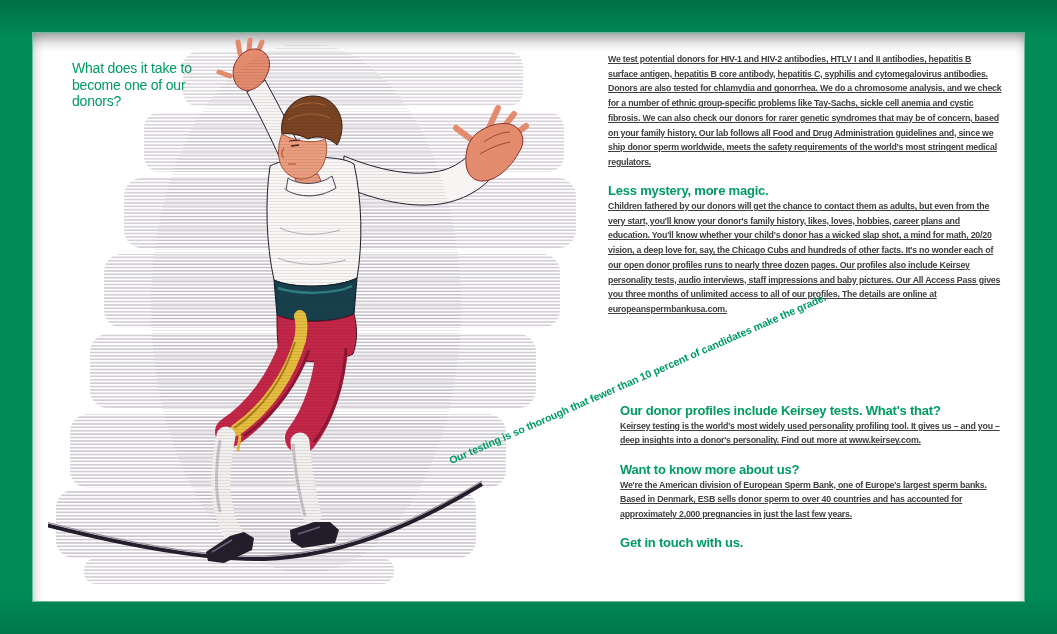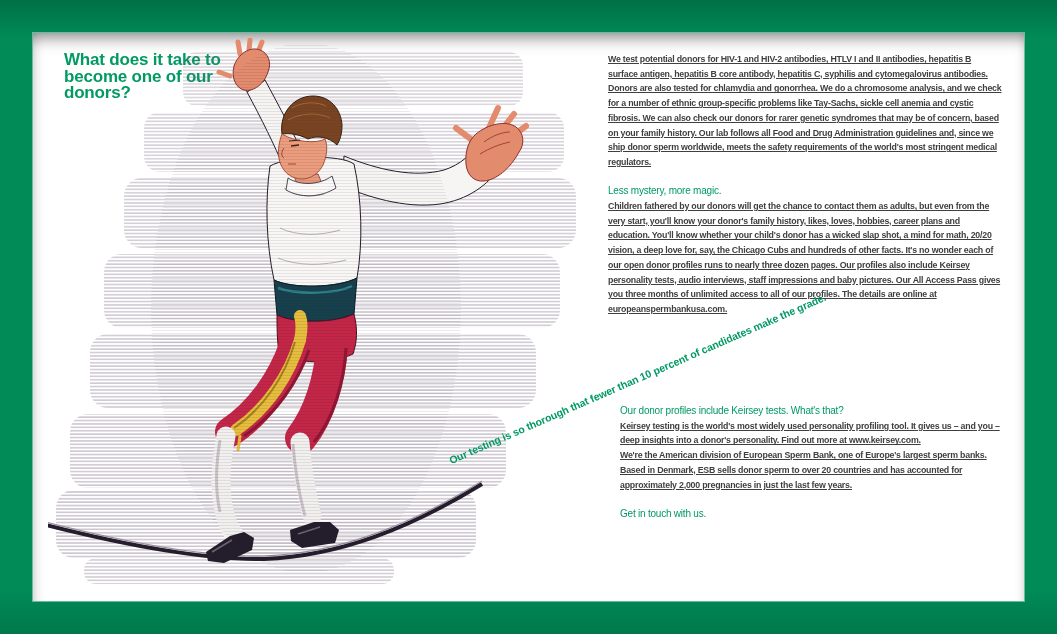--- a/index.html
+++ b/index.html
@@ -28,8 +28,8 @@
       0 0 0 1px rgba(235,252,243,.45);
   }
   .headline{
-    position:absolute;left:31px;top:19px;width:160px;margin:0;
-    font-size:17px;line-height:16.5px;font-weight:bold;letter-spacing:-0.2px;
+    position:absolute;left:31px;top:19px;width:160px;margin:8px;
+    font-size:14px;line-height:16.5px;font-weight:normal;letter-spacing:-0.2px;
     color:var(--green);
   }
   .illus{position:absolute;left:15px;top:5px;width:545px;height:555px;}

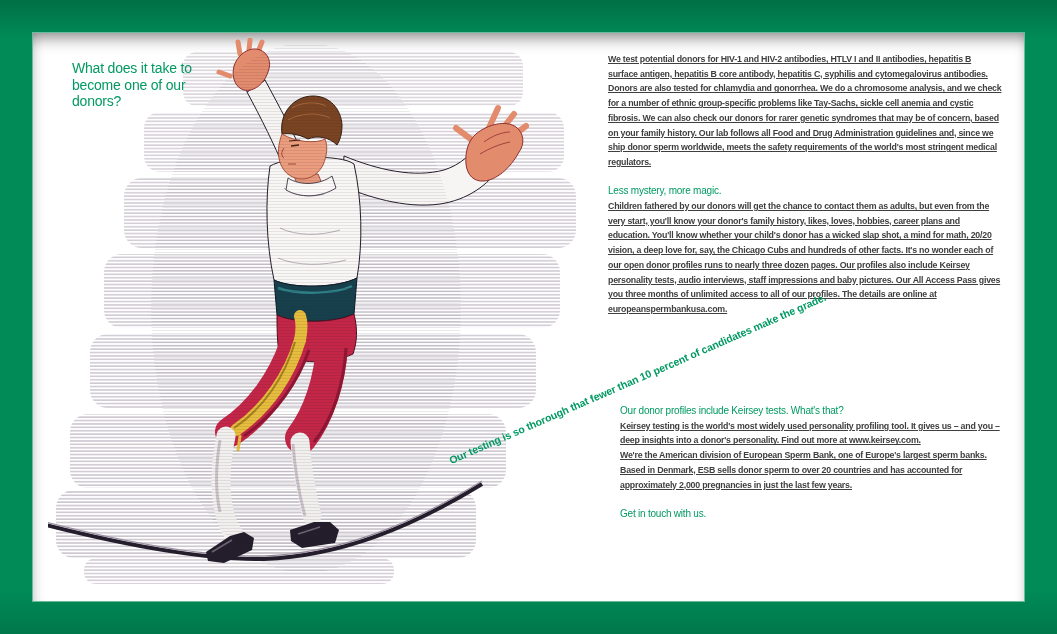--- a/index.html
+++ b/index.html
@@ -45,7 +45,7 @@
   }
   .col p{margin:0;text-decoration:underline;}
   .col h2{
-    margin:14.7px 0 0 0;font-size:10px;line-height:14.7px;font-weight:normal;
+    margin:14.7px 0 0 0;font-size:13px;line-height:14.7px;font-weight:bold;
     color:var(--green);
   }
   .block-bottom{position:absolute;left:12px;top:352px;width:100%;}

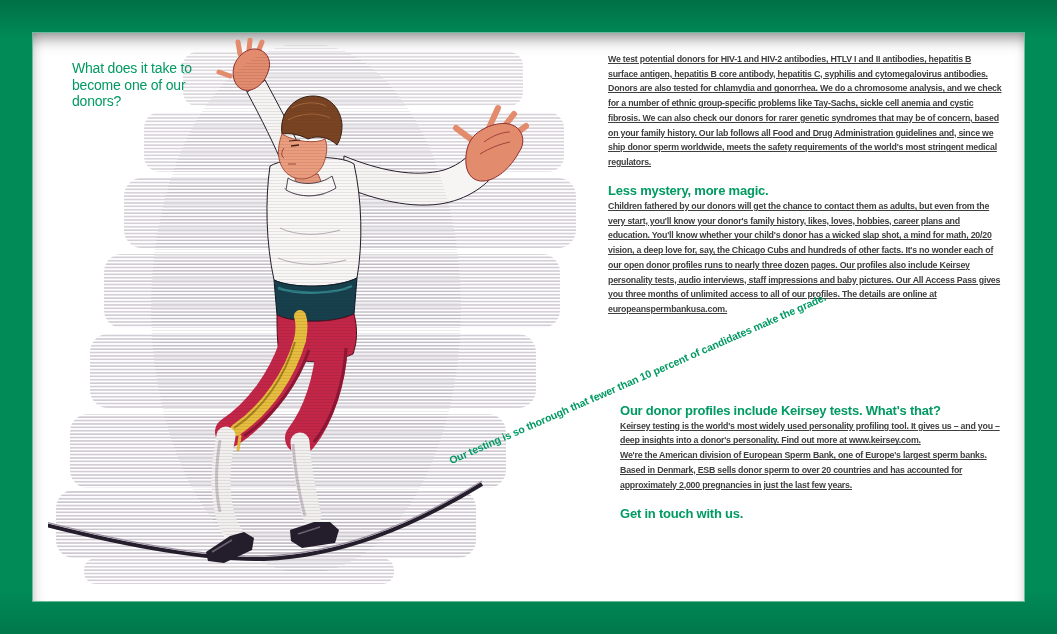--- a/index.html
+++ b/index.html
@@ -183,6 +183,7 @@
     <div class="block-bottom">
       <h2>Our donor profiles include Keirsey tests. What's that?</h2>
       <p>Keirsey testing is the world's most widely used personality profiling tool. It gives us – and you – deep insights into a donor's personality. Find out more at www.keirsey.com.</p>
+      <h2>Want to know more about us?</h2>
       <p>We're the American division of European Sperm Bank, one of Europe's largest sperm banks. Based in Denmark, ESB sells donor sperm to over 20 countries and has accounted for approximately 2,000 pregnancies in just the last few years.</p>
       <h2>Get in touch with us.</h2>
     </div>

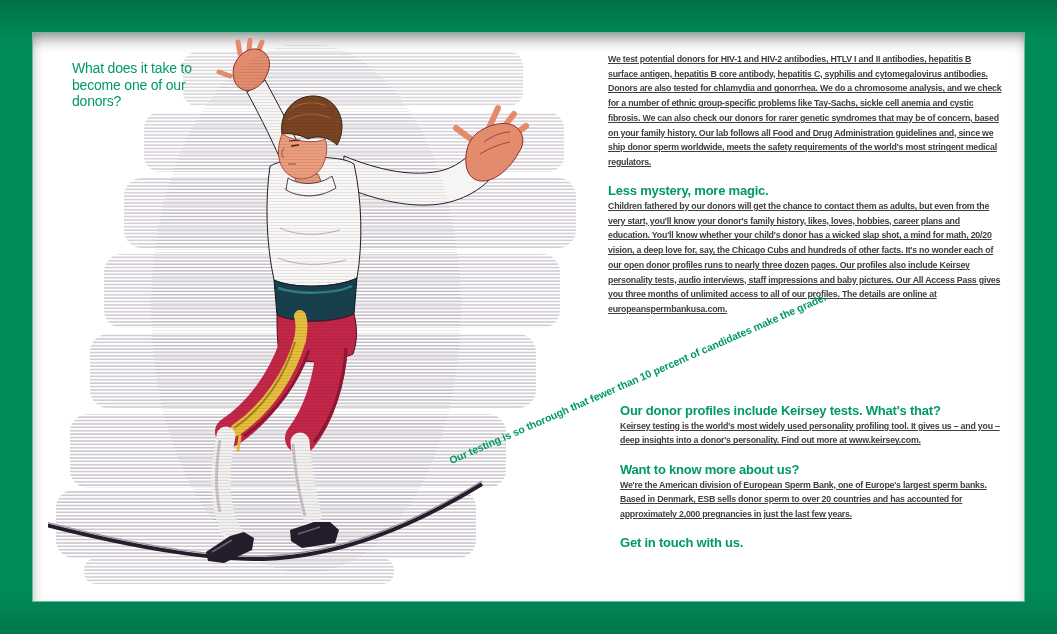--- a/index.html
+++ b/index.html
@@ -184,7 +184,7 @@
       <h2>Our donor profiles include Keirsey tests. What's that?</h2>
       <p>Keirsey testing is the world's most widely used personality profiling tool. It gives us – and you – deep insights into a donor's personality. Find out more at www.keirsey.com.</p>
       <h2>Want to know more about us?</h2>
-      <p>We're the American division of European Sperm Bank, one of Europe's largest sperm banks. Based in Denmark, ESB sells donor sperm to over 20 countries and has accounted for approximately 2,000 pregnancies in just the last few years.</p>
+      <p>We're the American division of European Sperm Bank, one of Europe's largest sperm banks. Based in Denmark, ESB sells donor sperm to over 40 countries and has accounted for approximately 2,000 pregnancies in just the last few years.</p>
       <h2>Get in touch with us.</h2>
     </div>
   </div>

